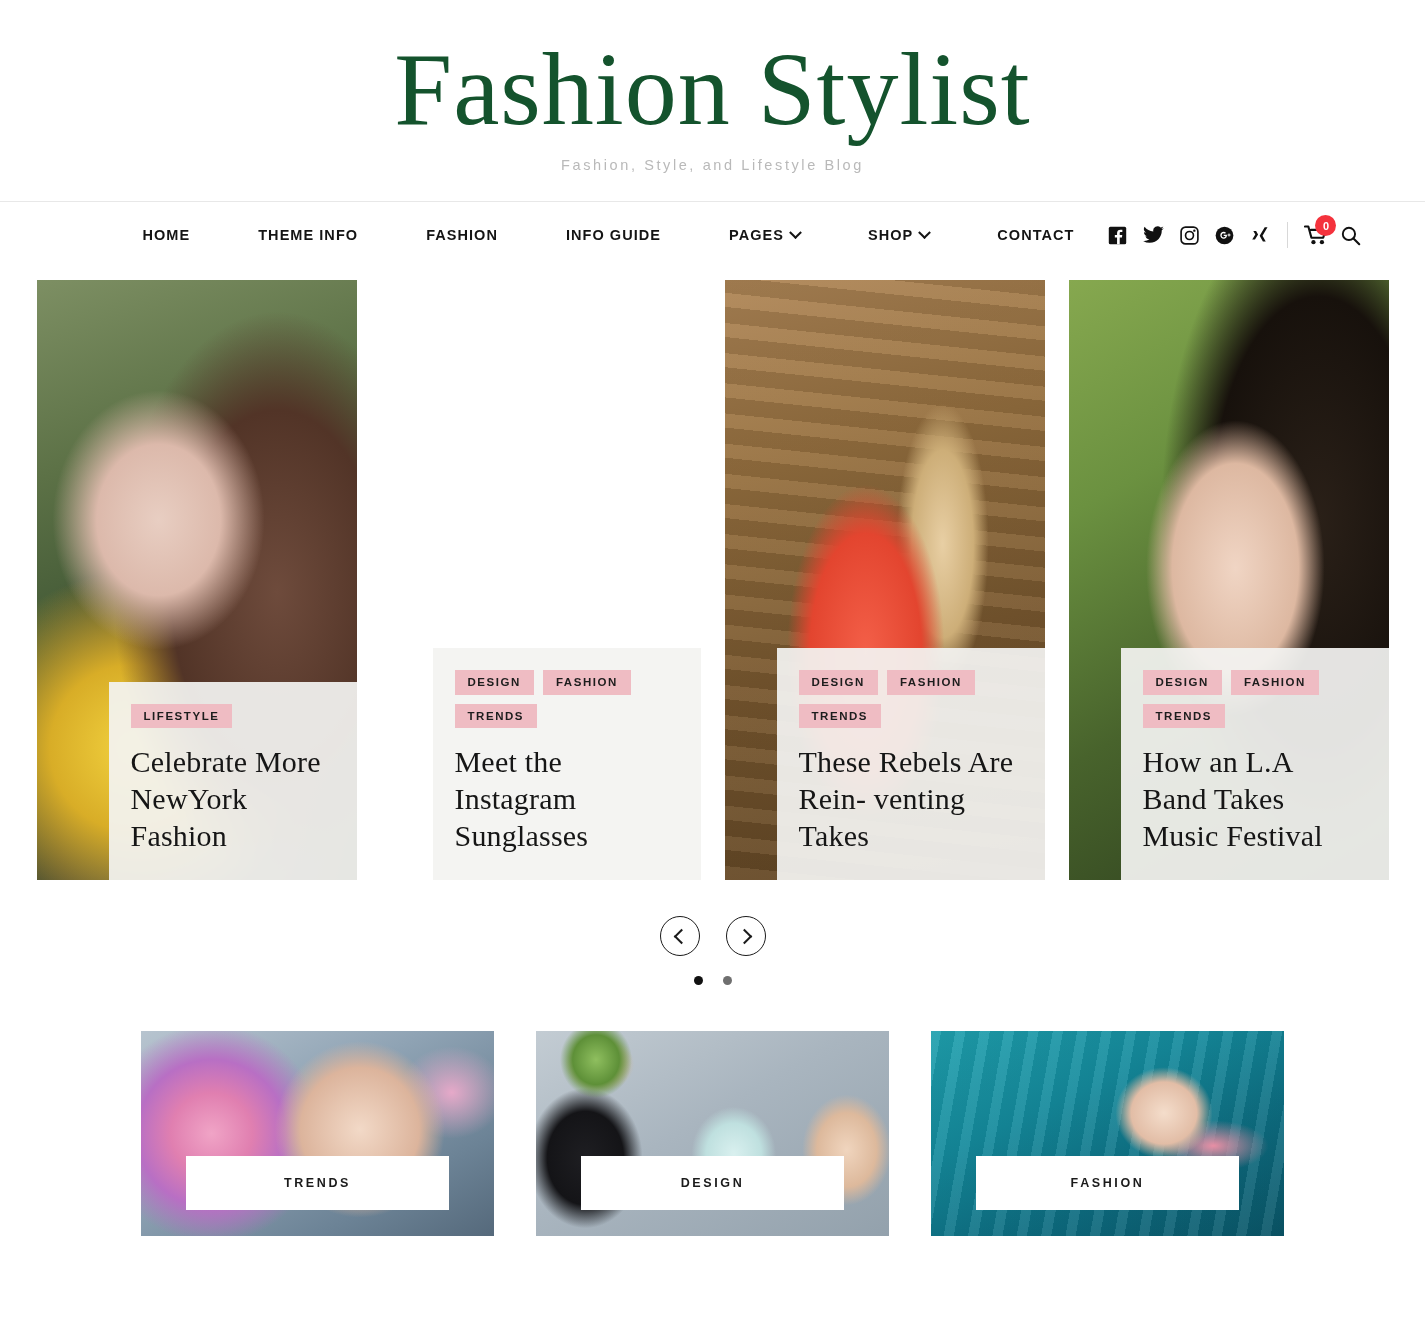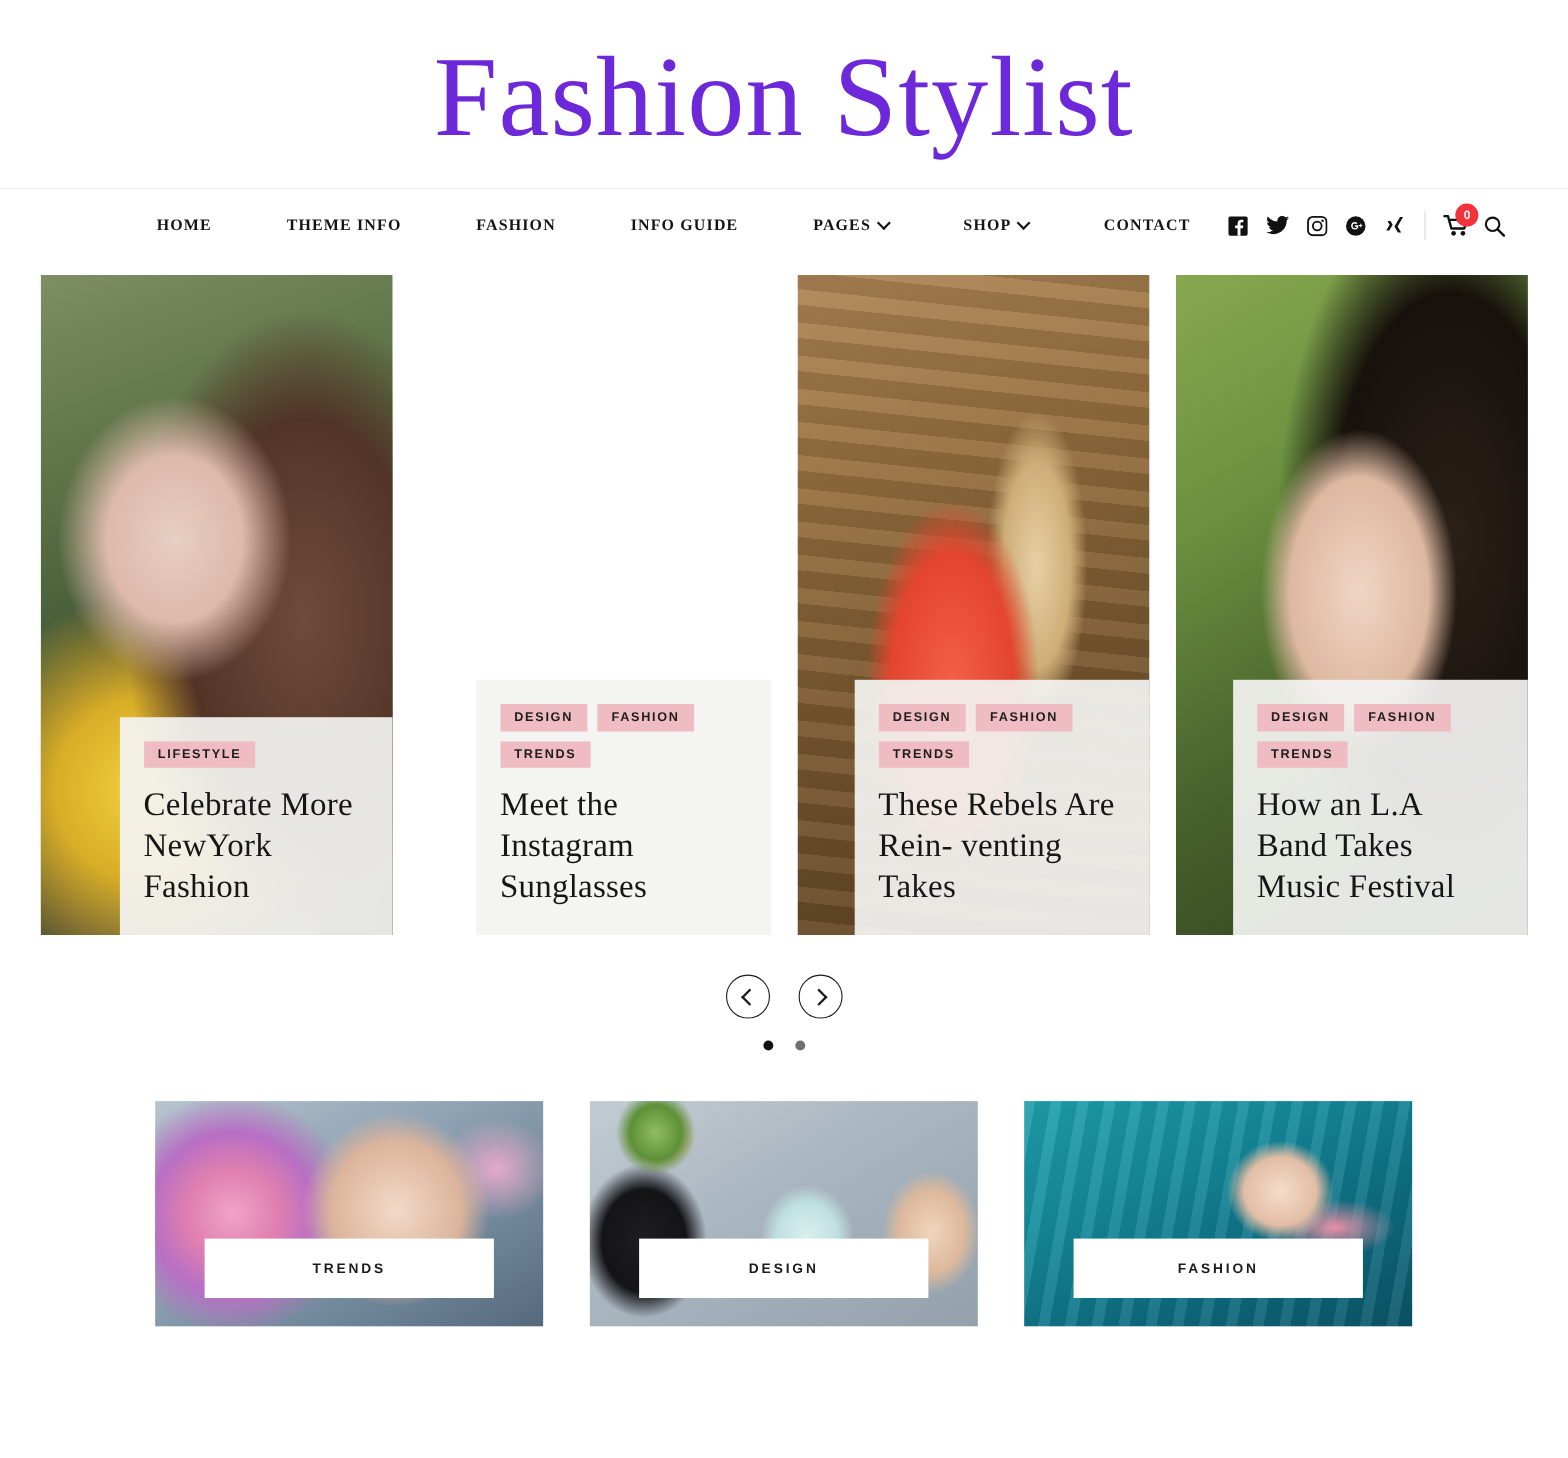--- a/index.html
+++ b/index.html
@@ -24,7 +24,7 @@
     font-size:104px;
     line-height:1.05;
     font-weight:400;
-    color:#6d28d9;
+    color:#14532d;
     letter-spacing:1px;
   }
   .site-tagline{

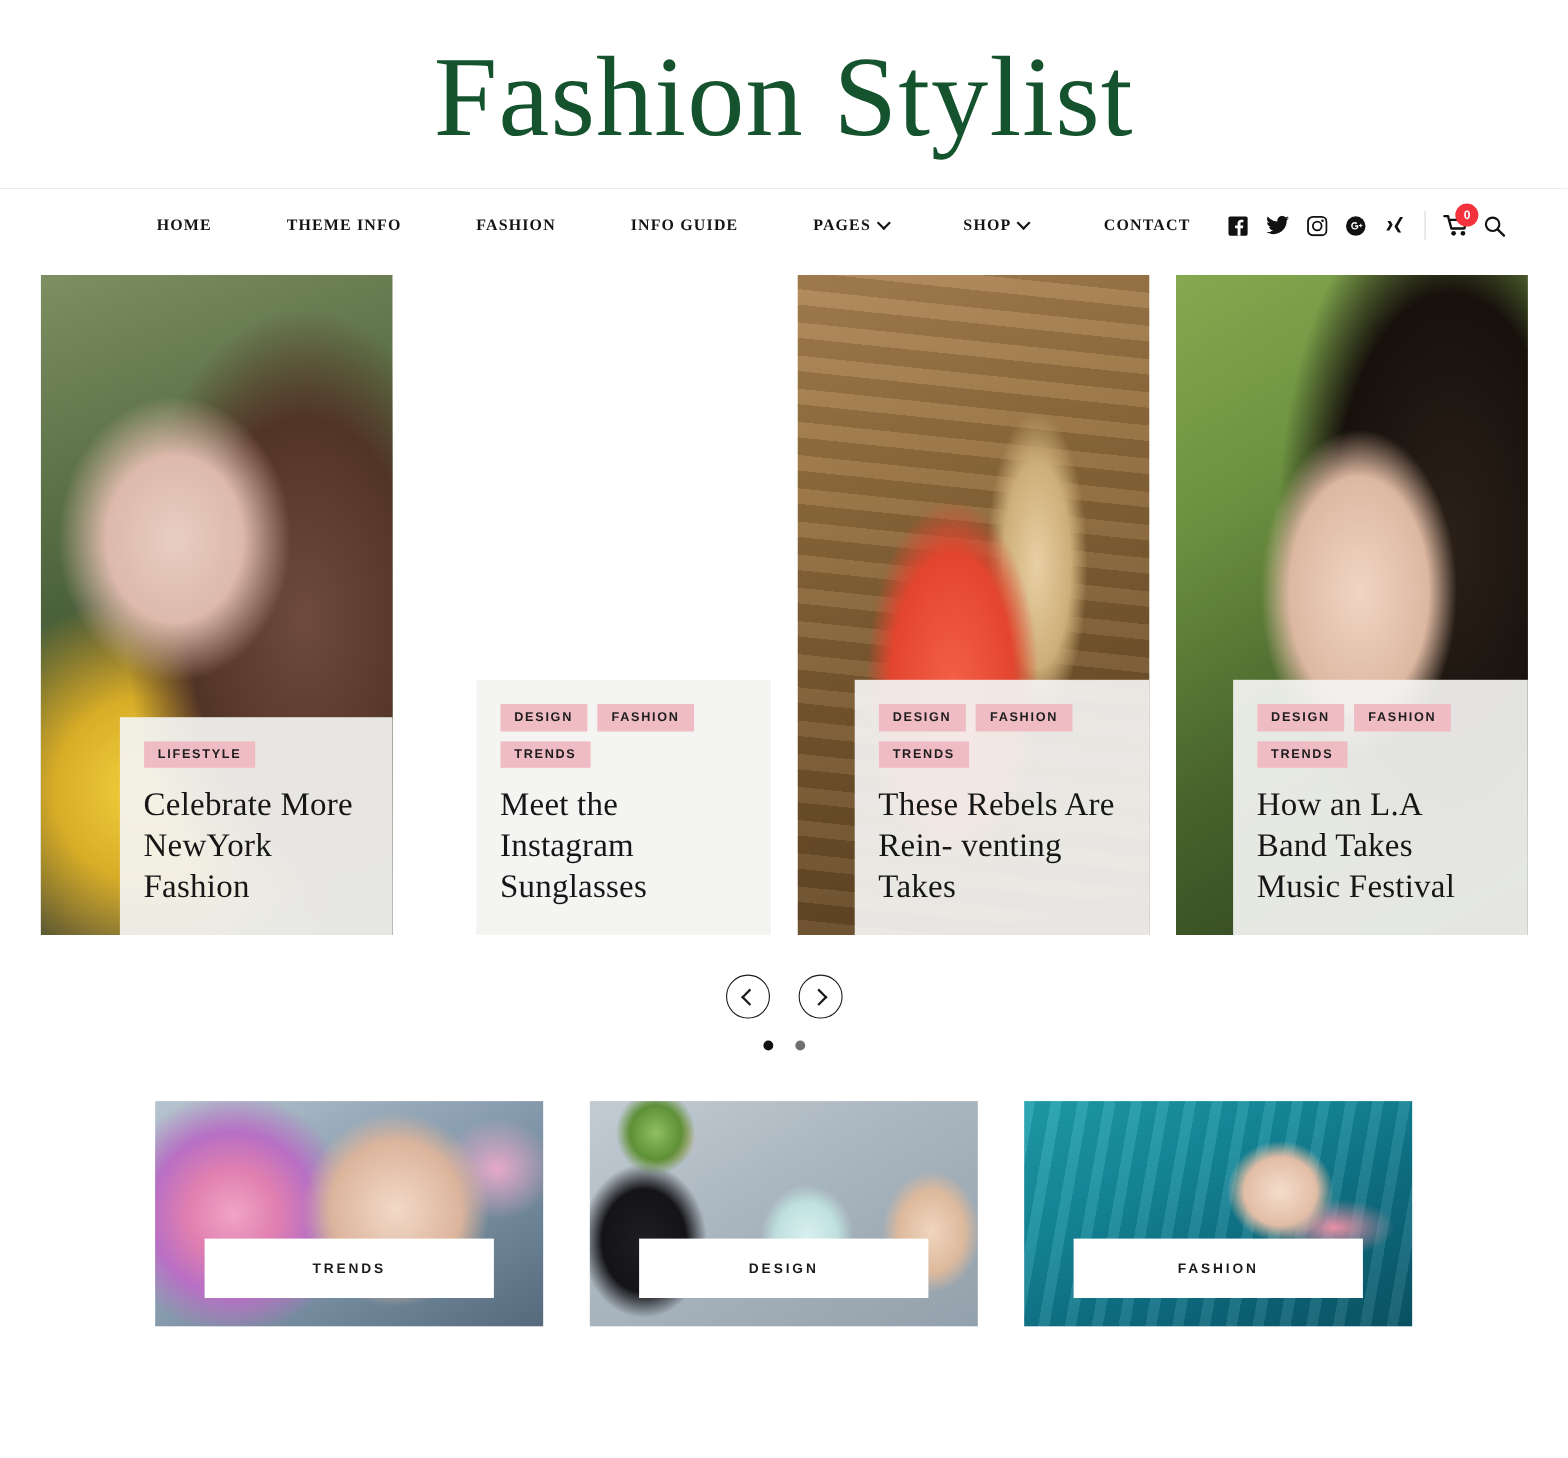--- a/index.html
+++ b/index.html
@@ -278,6 +278,7 @@
 
 <header class="site-header">
   <div class="site-title">Fashion Stylist</div>
+  <div class="site-tagline">Fashion, Style, and Lifestyle Blog</div>
 </header>
 
 <nav class="nav-bar">

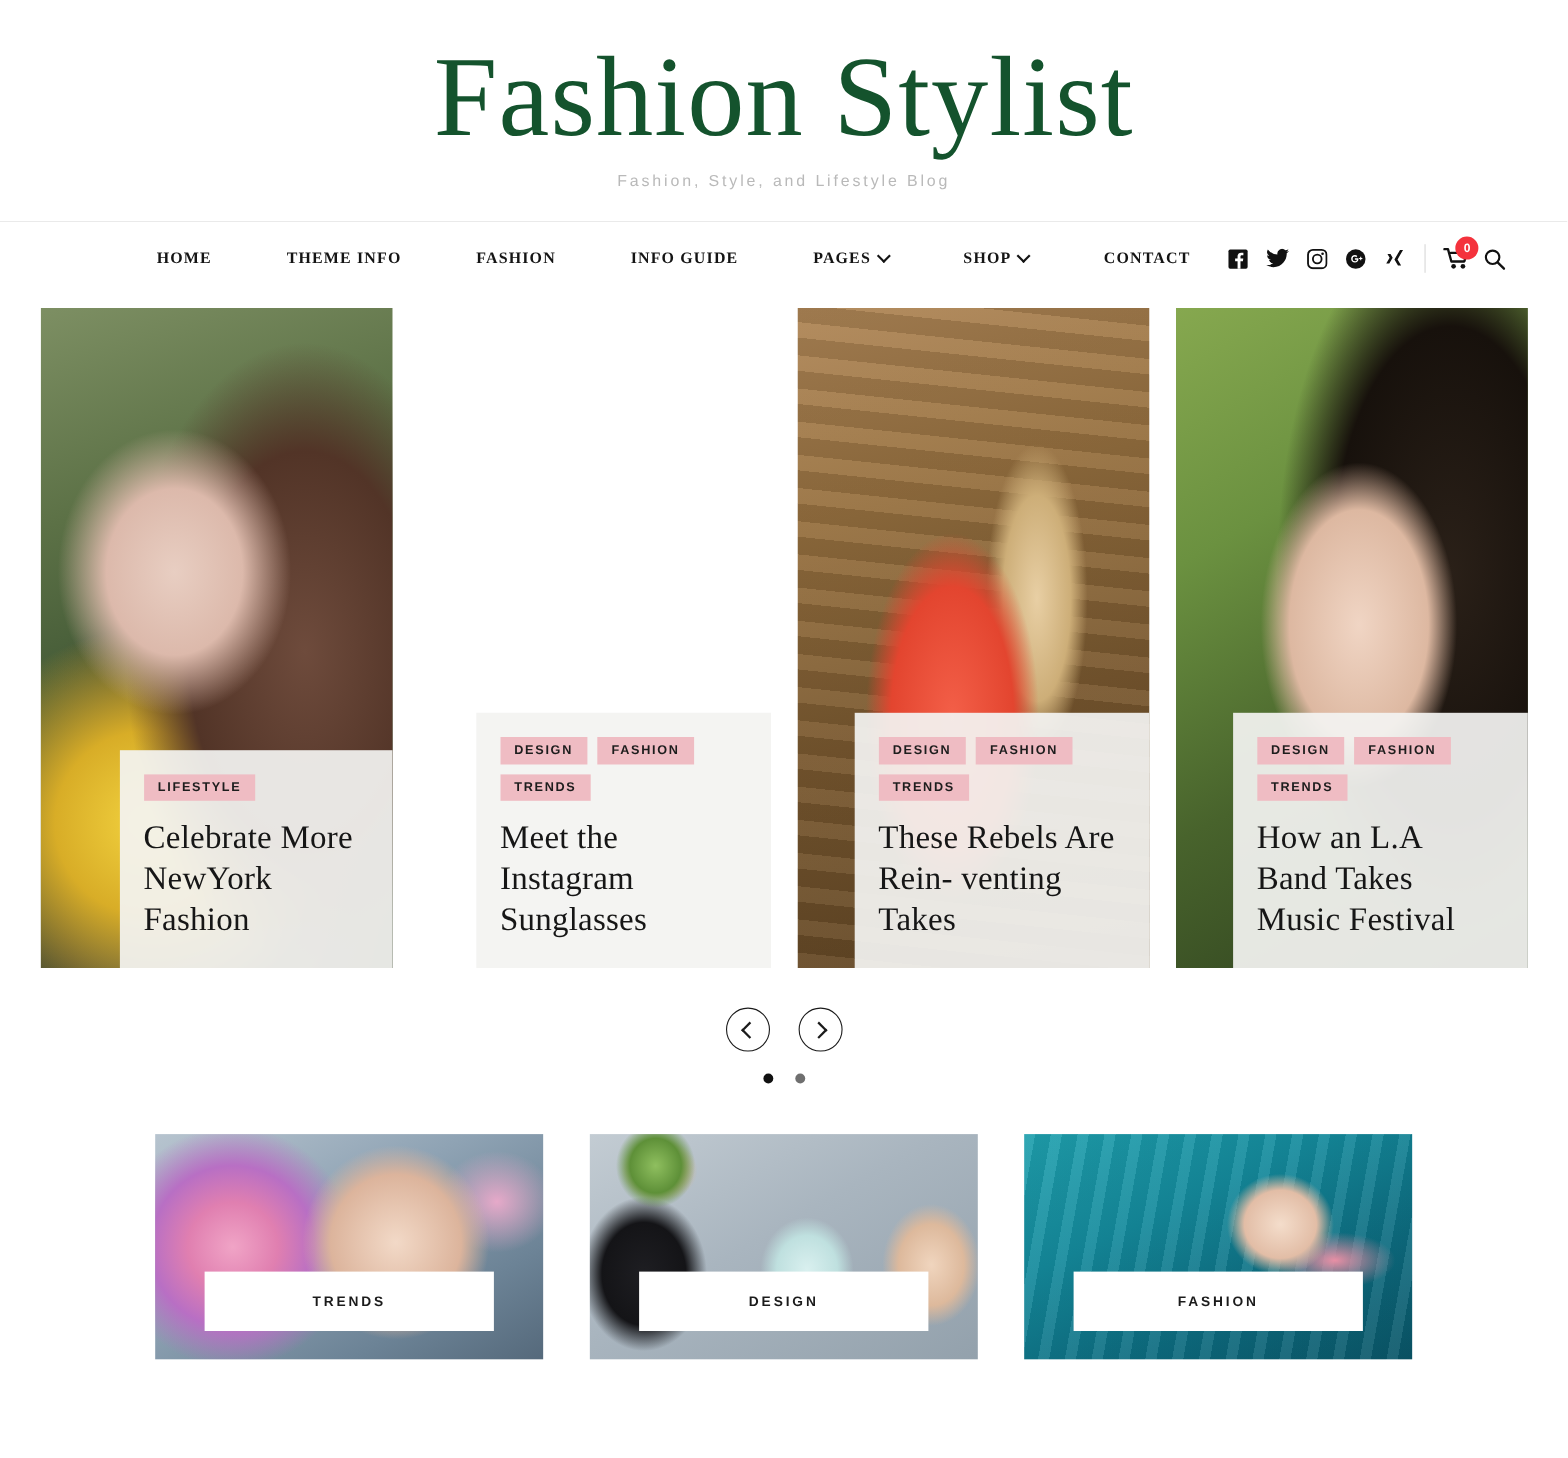--- a/index.html
+++ b/index.html
@@ -55,7 +55,6 @@
     align-items:flex-end;
     list-style:none;
     gap:0;
-    font-family:Liberation Serif, serif;
   }
   .nav-item{
     display:flex;

